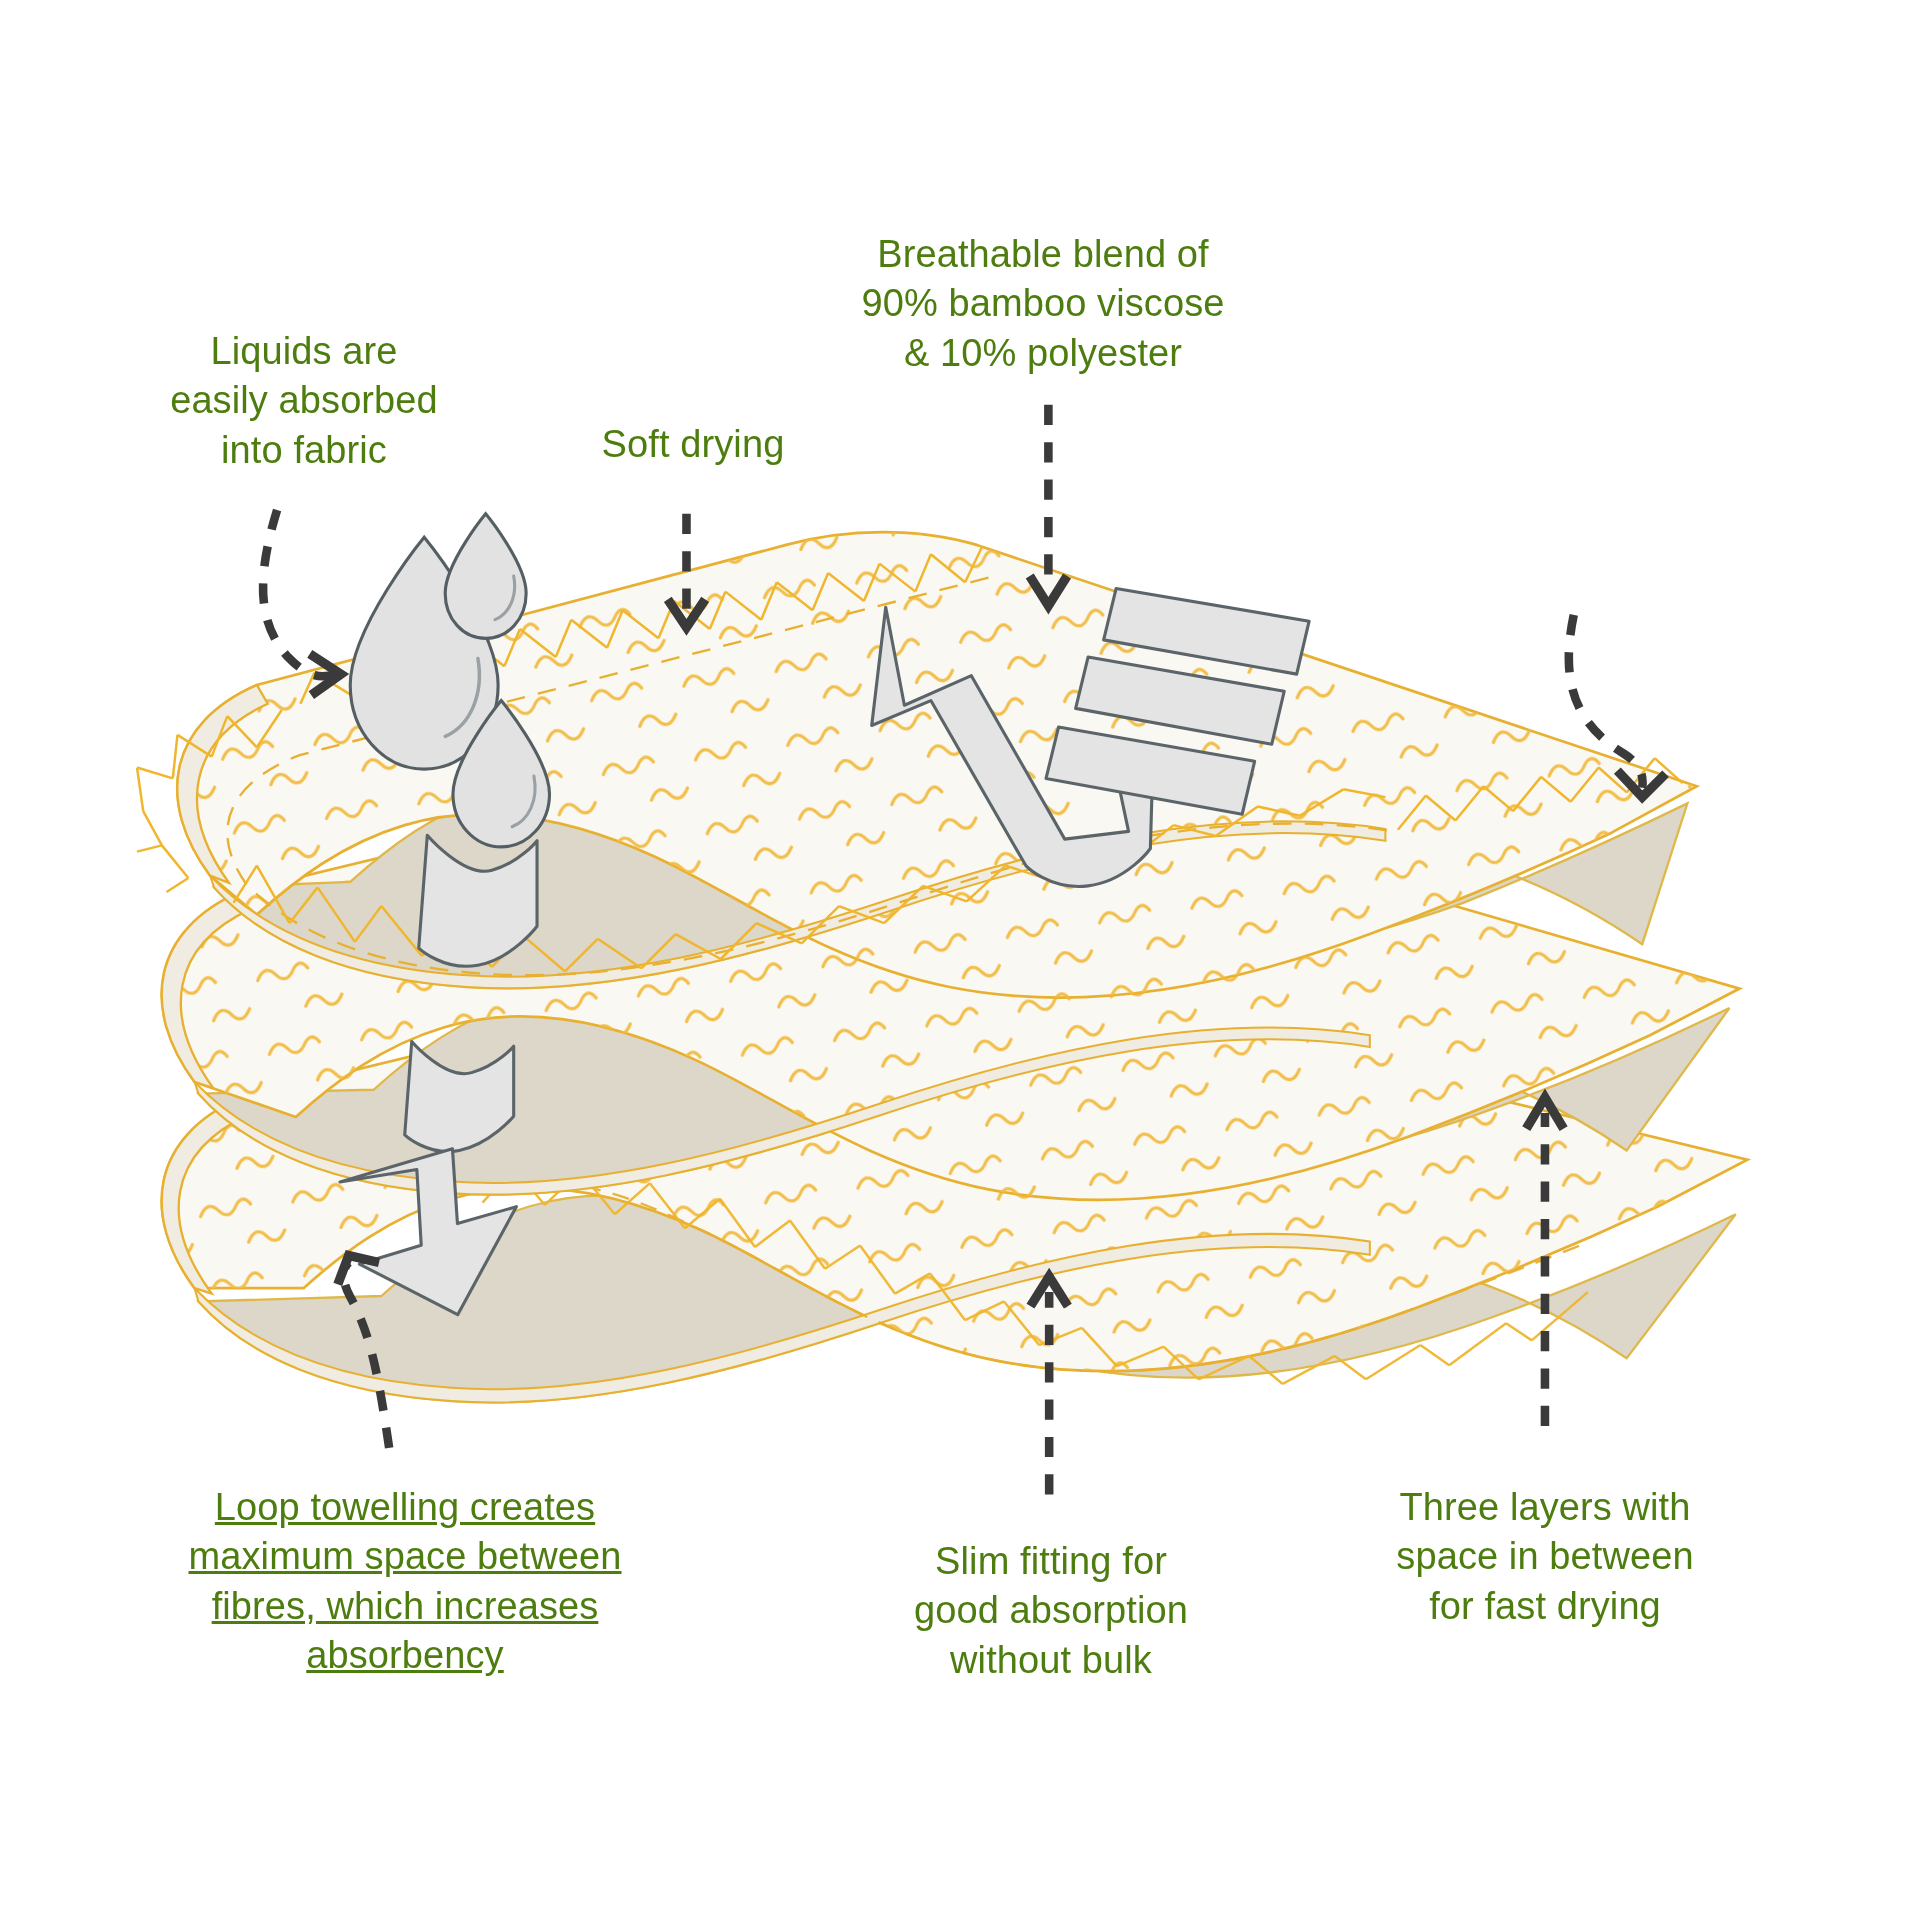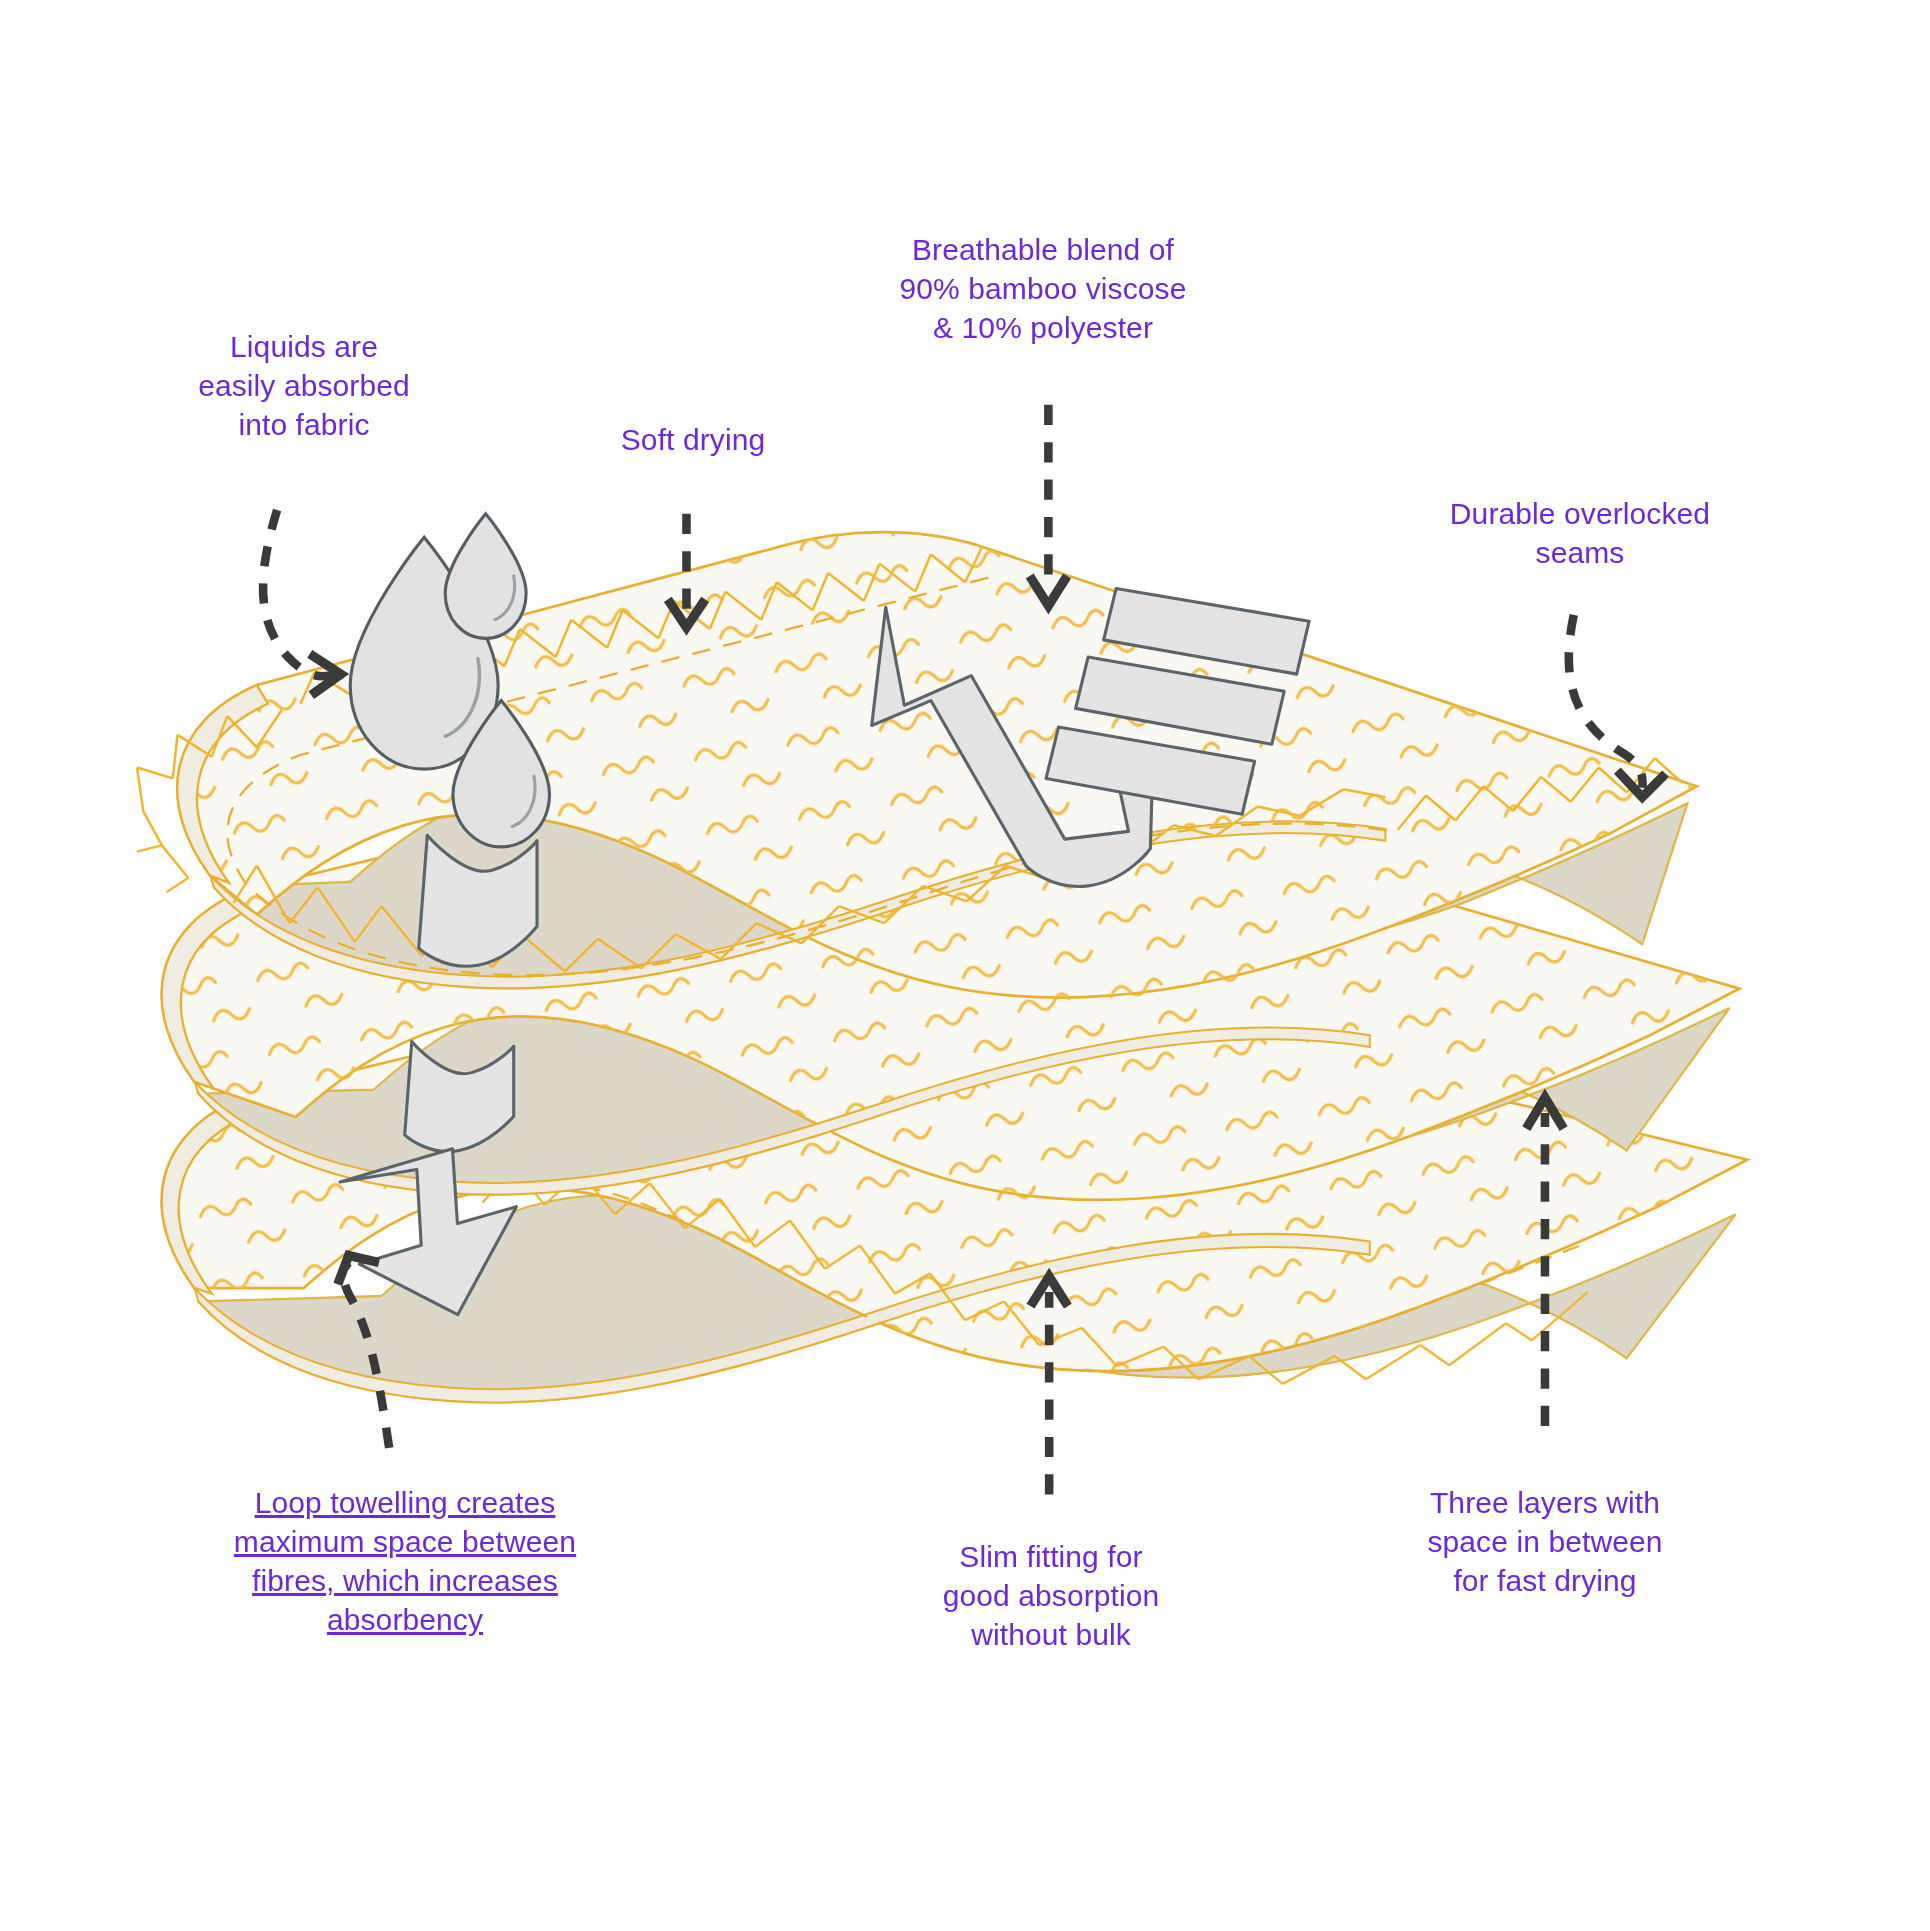--- a/index.html
+++ b/index.html
@@ -31,8 +31,8 @@
   }
   .callout {
     position: absolute;
-    color: #6d28d9;
-    font-size: 30px;
+    color: #4d7c0f;
+    font-size: 38px;
     line-height: 1.30;
     font-weight: 400;
     letter-spacing: 0.1px;

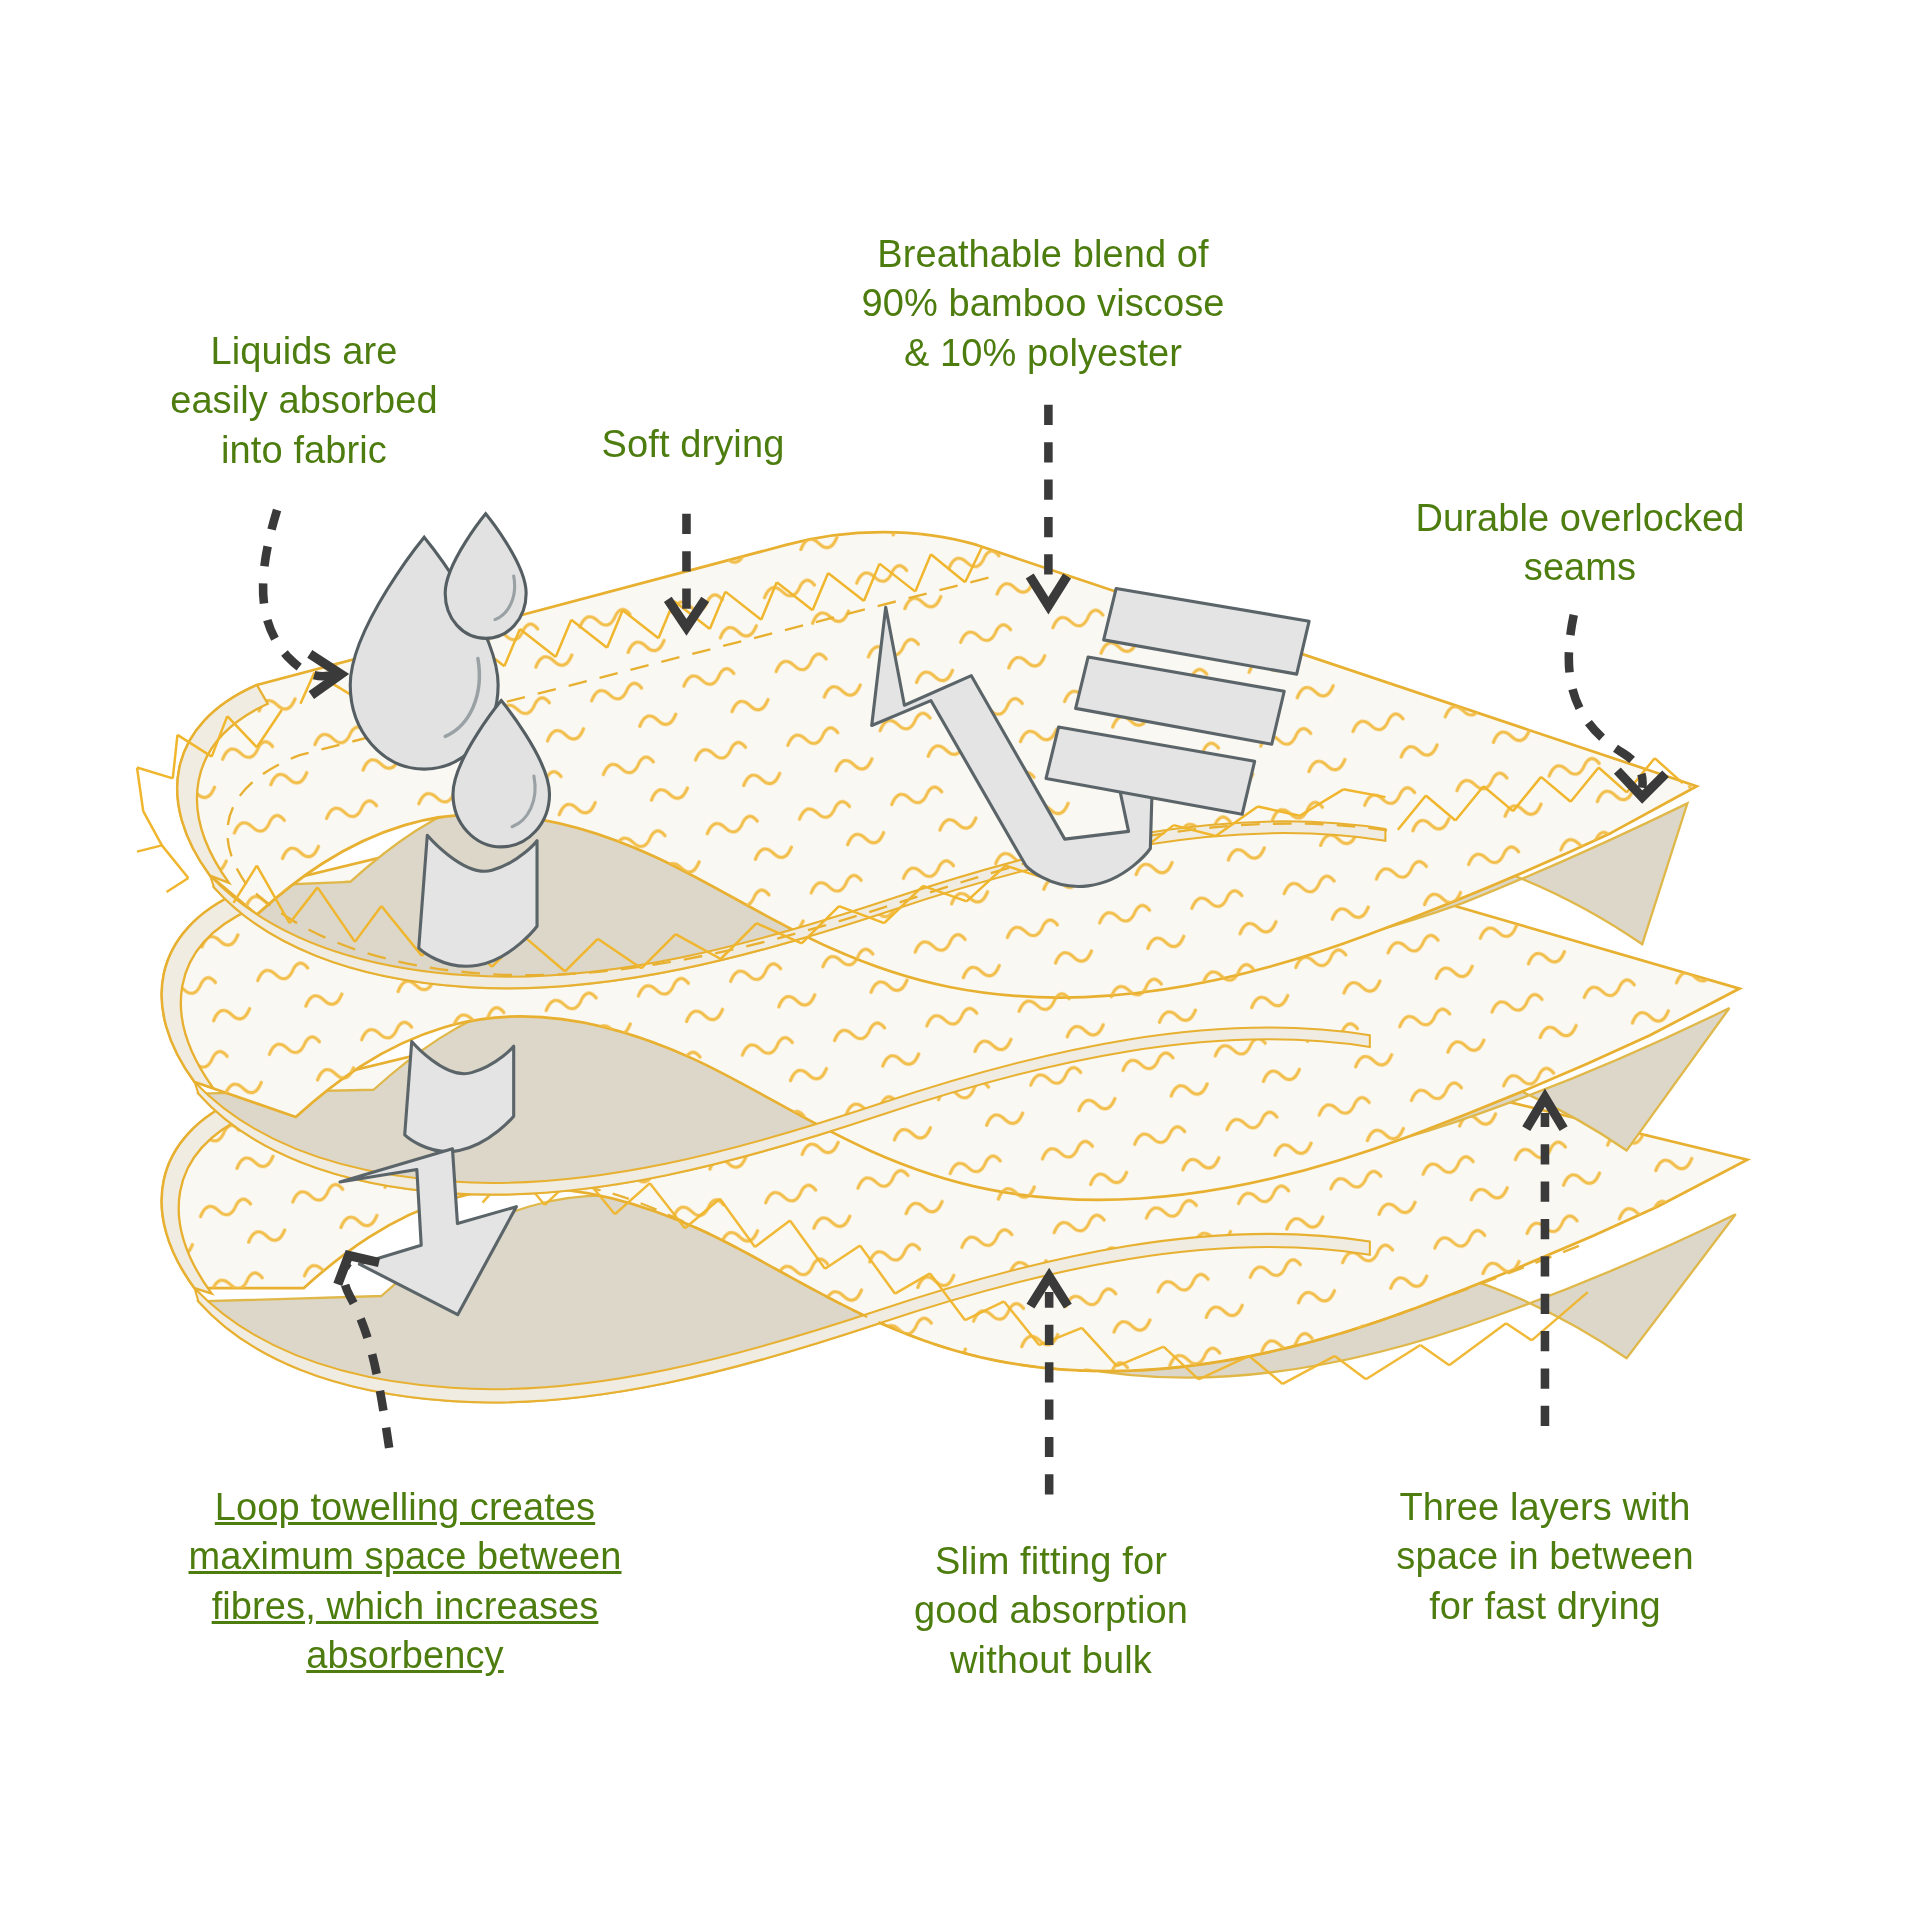--- a/index.html
+++ b/index.html
@@ -413,8 +413,6 @@
 90% bamboo viscose
 &amp; 10% polyester</div>
 
-  <div class="callout ctr" id="c-seams">Durable overlocked
-seams</div>
 
   <div class="callout ctr" id="c-loop">Loop towelling creates
 maximum space between

